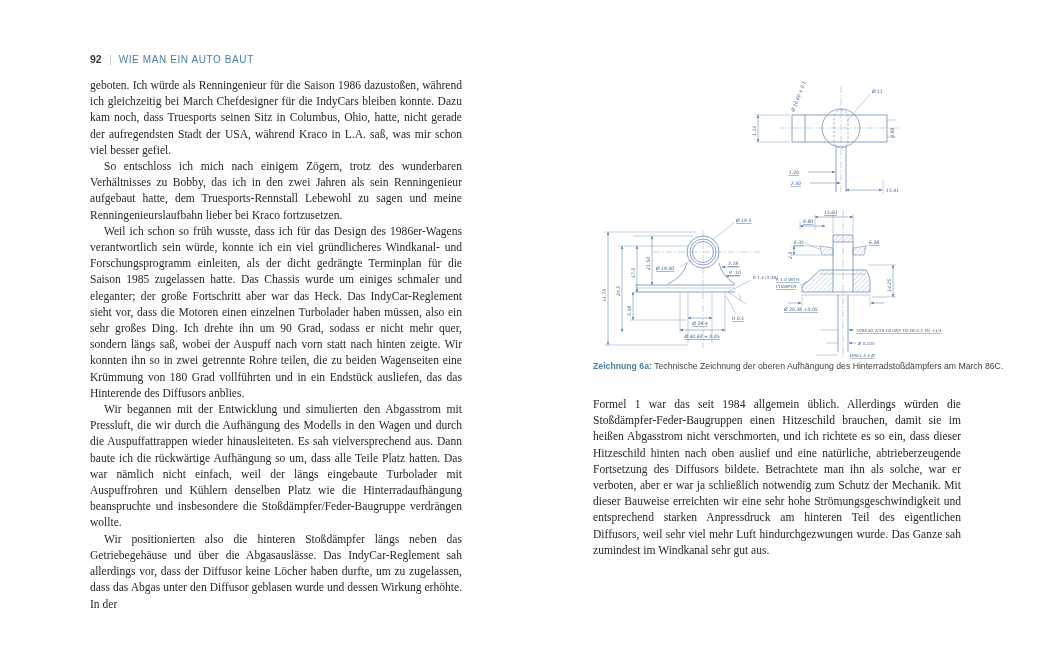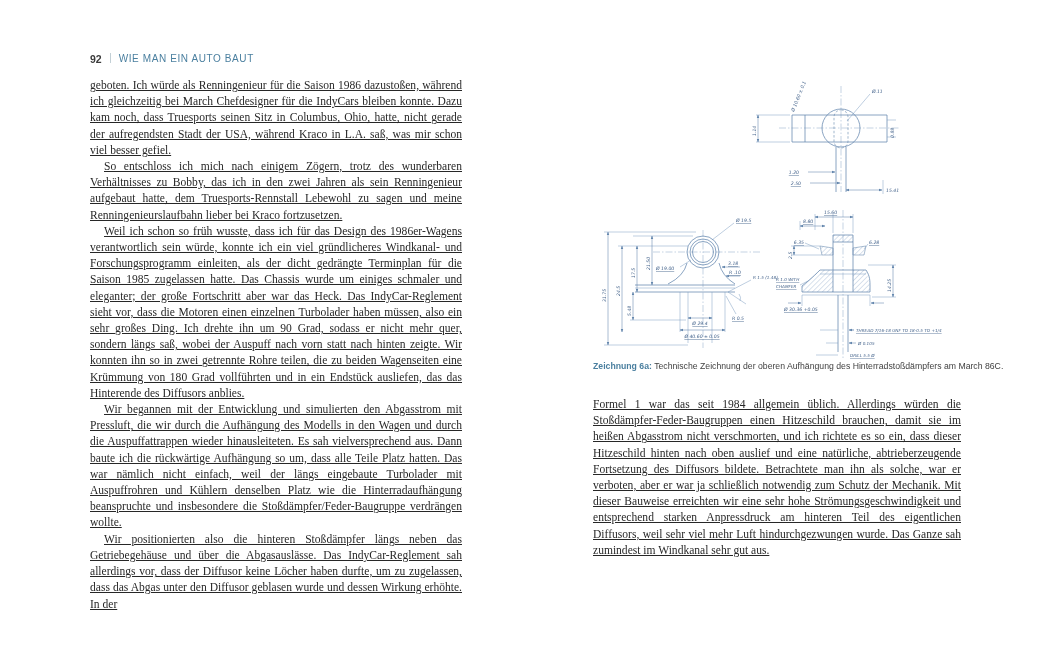--- a/index.html
+++ b/index.html
@@ -10,7 +10,7 @@
   .abs { position:absolute; }
 
   
-  #running-head { left:90px; top:53px; display:flex; align-items:flex-start;
+  #running-head { left:90px; top:53px; display:flex; align-items:flex-end;
     font-family:"Liberation Sans", sans-serif; }
   .pagenum { font-size:10.5px; font-weight:700; color:#3b3b3b; }
   .head-divider { width:1px; height:10px; background:#c3d0d6; margin:0 8px; }

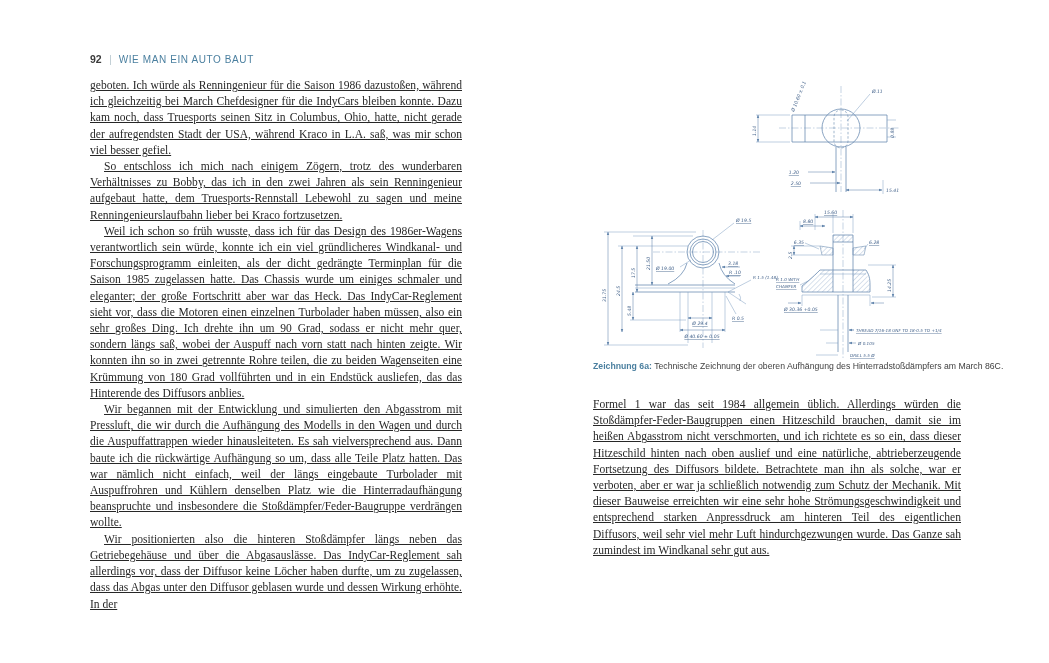--- a/index.html
+++ b/index.html
@@ -18,7 +18,7 @@
 
   
   .textcol { font-size:11.55px; line-height:16.2px; color:#272727;
-    text-align:justify;text-decoration:underline; }
+    text-align:justify; }
   #left-text  { left:90px;  top:77px;  width:372px; }
   #right-text { left:593px; top:396px; width:368px; }
   .para { margin:0; }

